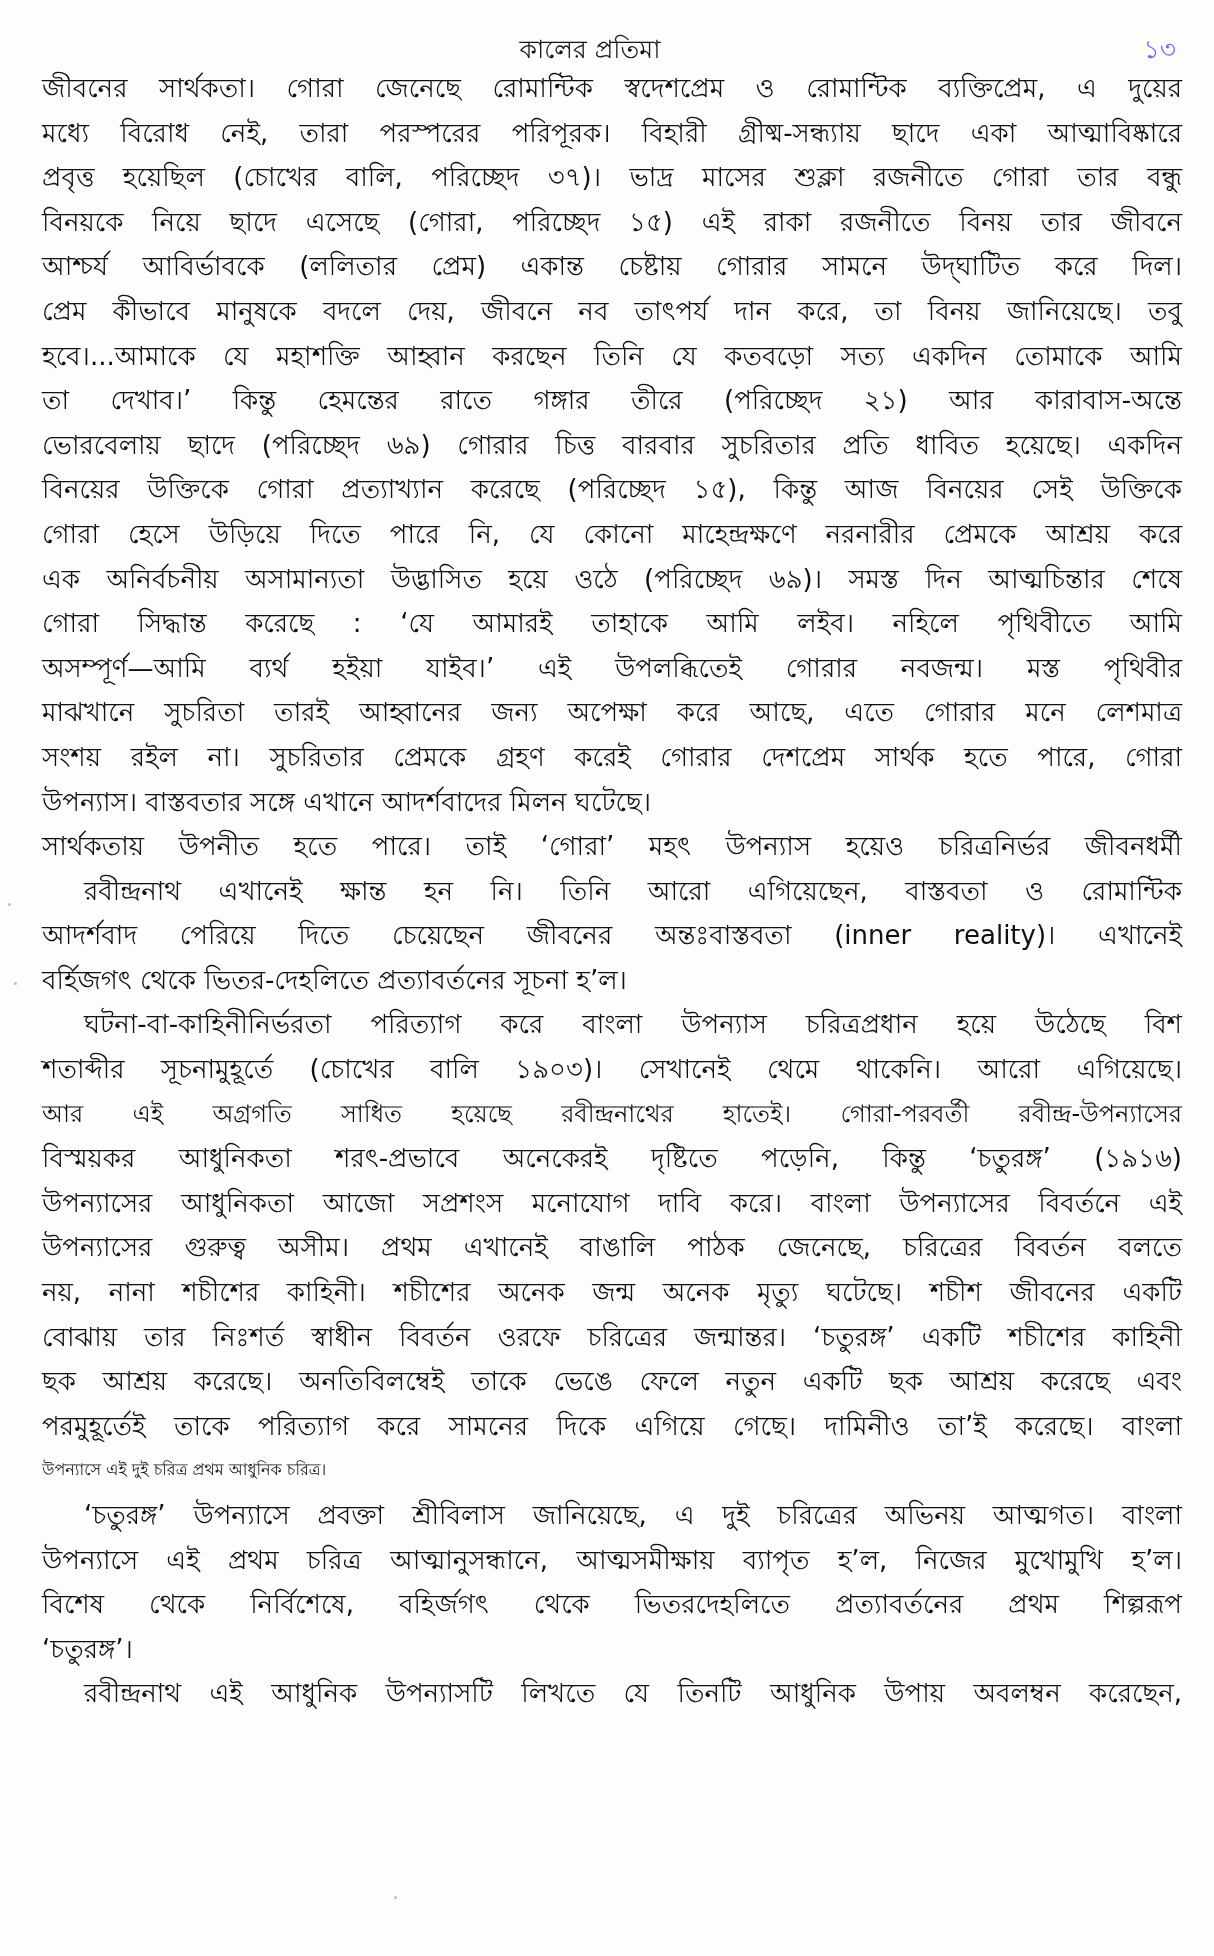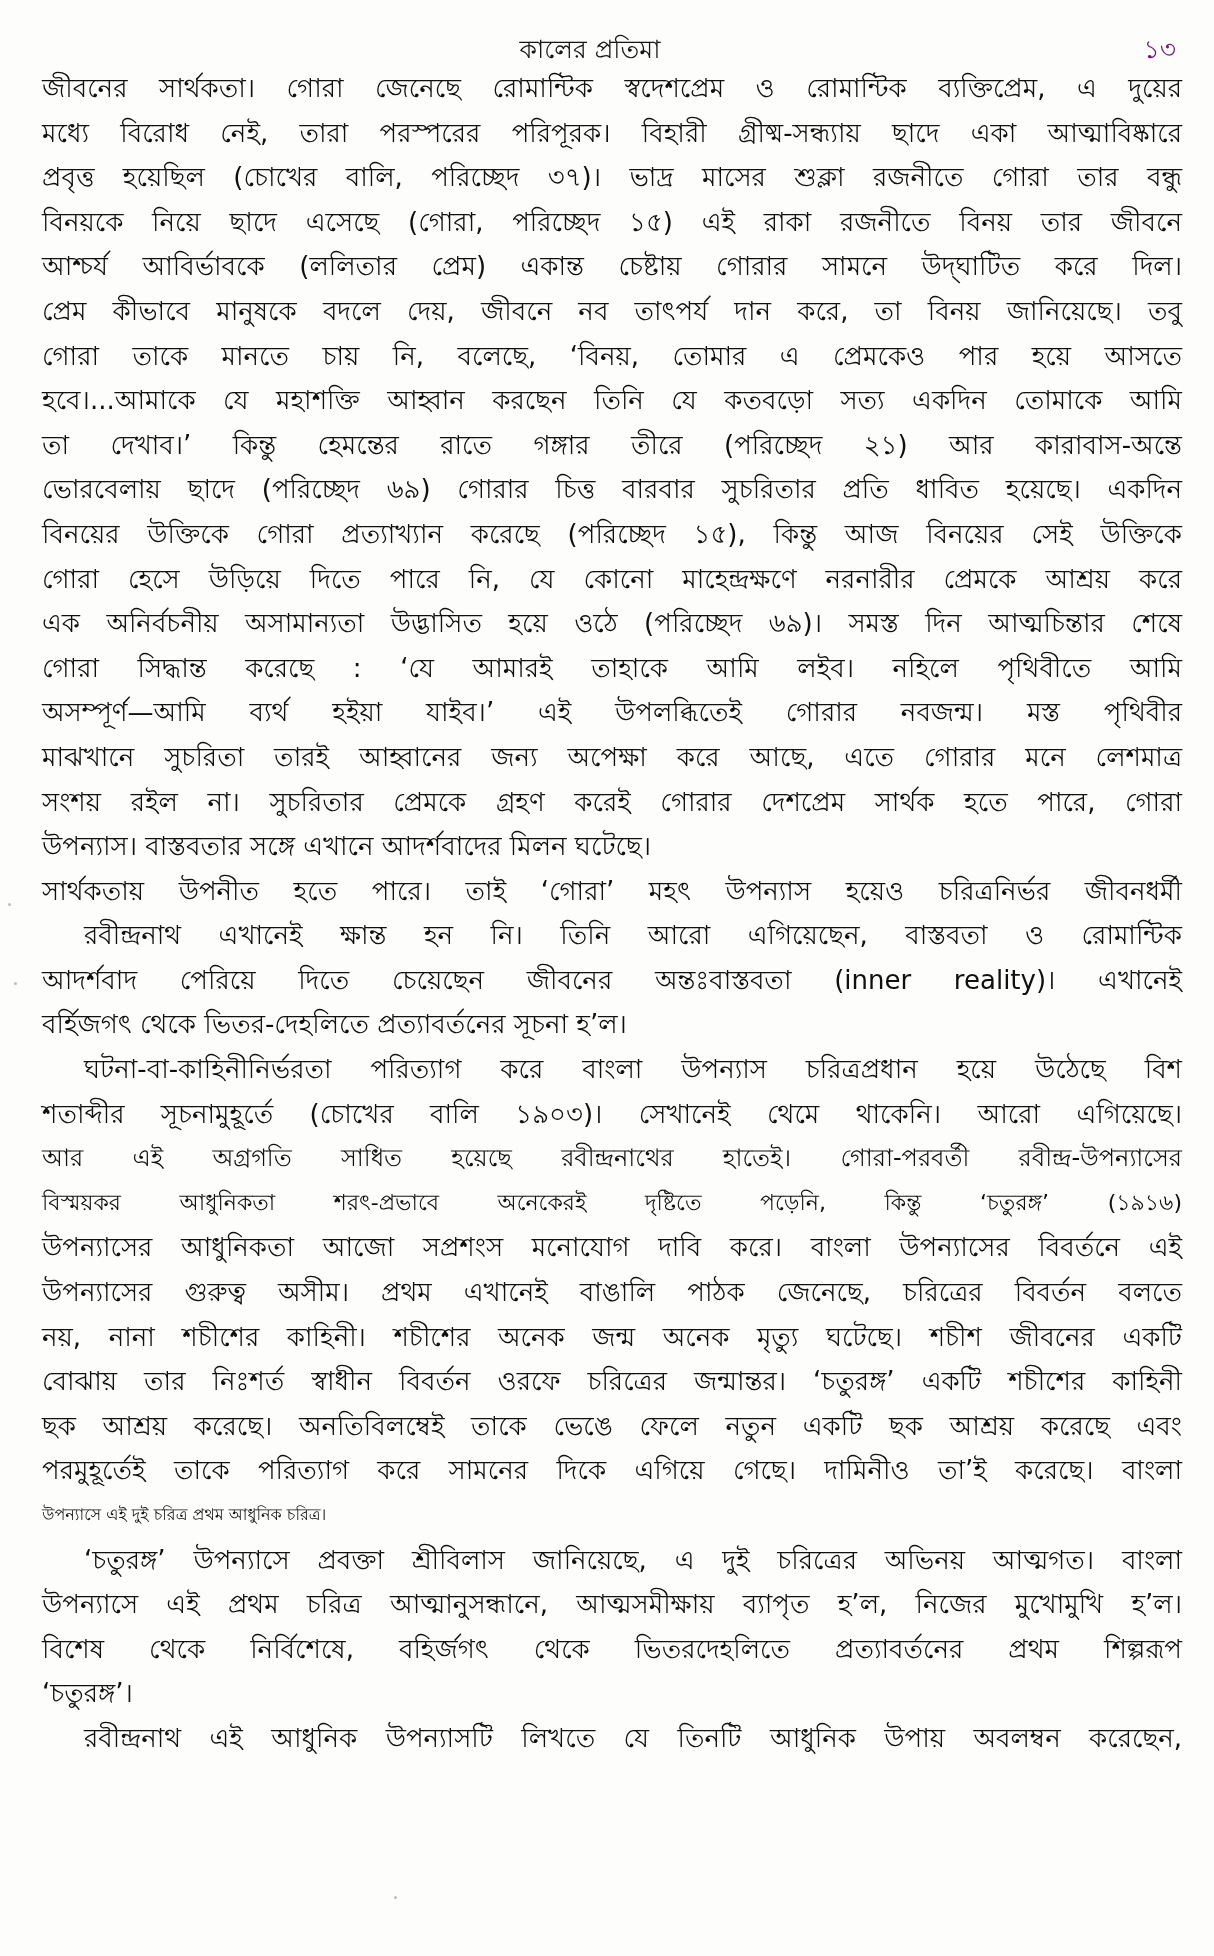--- a/index.html
+++ b/index.html
@@ -43,7 +43,7 @@
       right: 38px;
       top: 4px;
       font-size: 25px;
-      color: #701a75;
+      color: #8b5cf6;
     }
     .body-text {
       position: absolute;

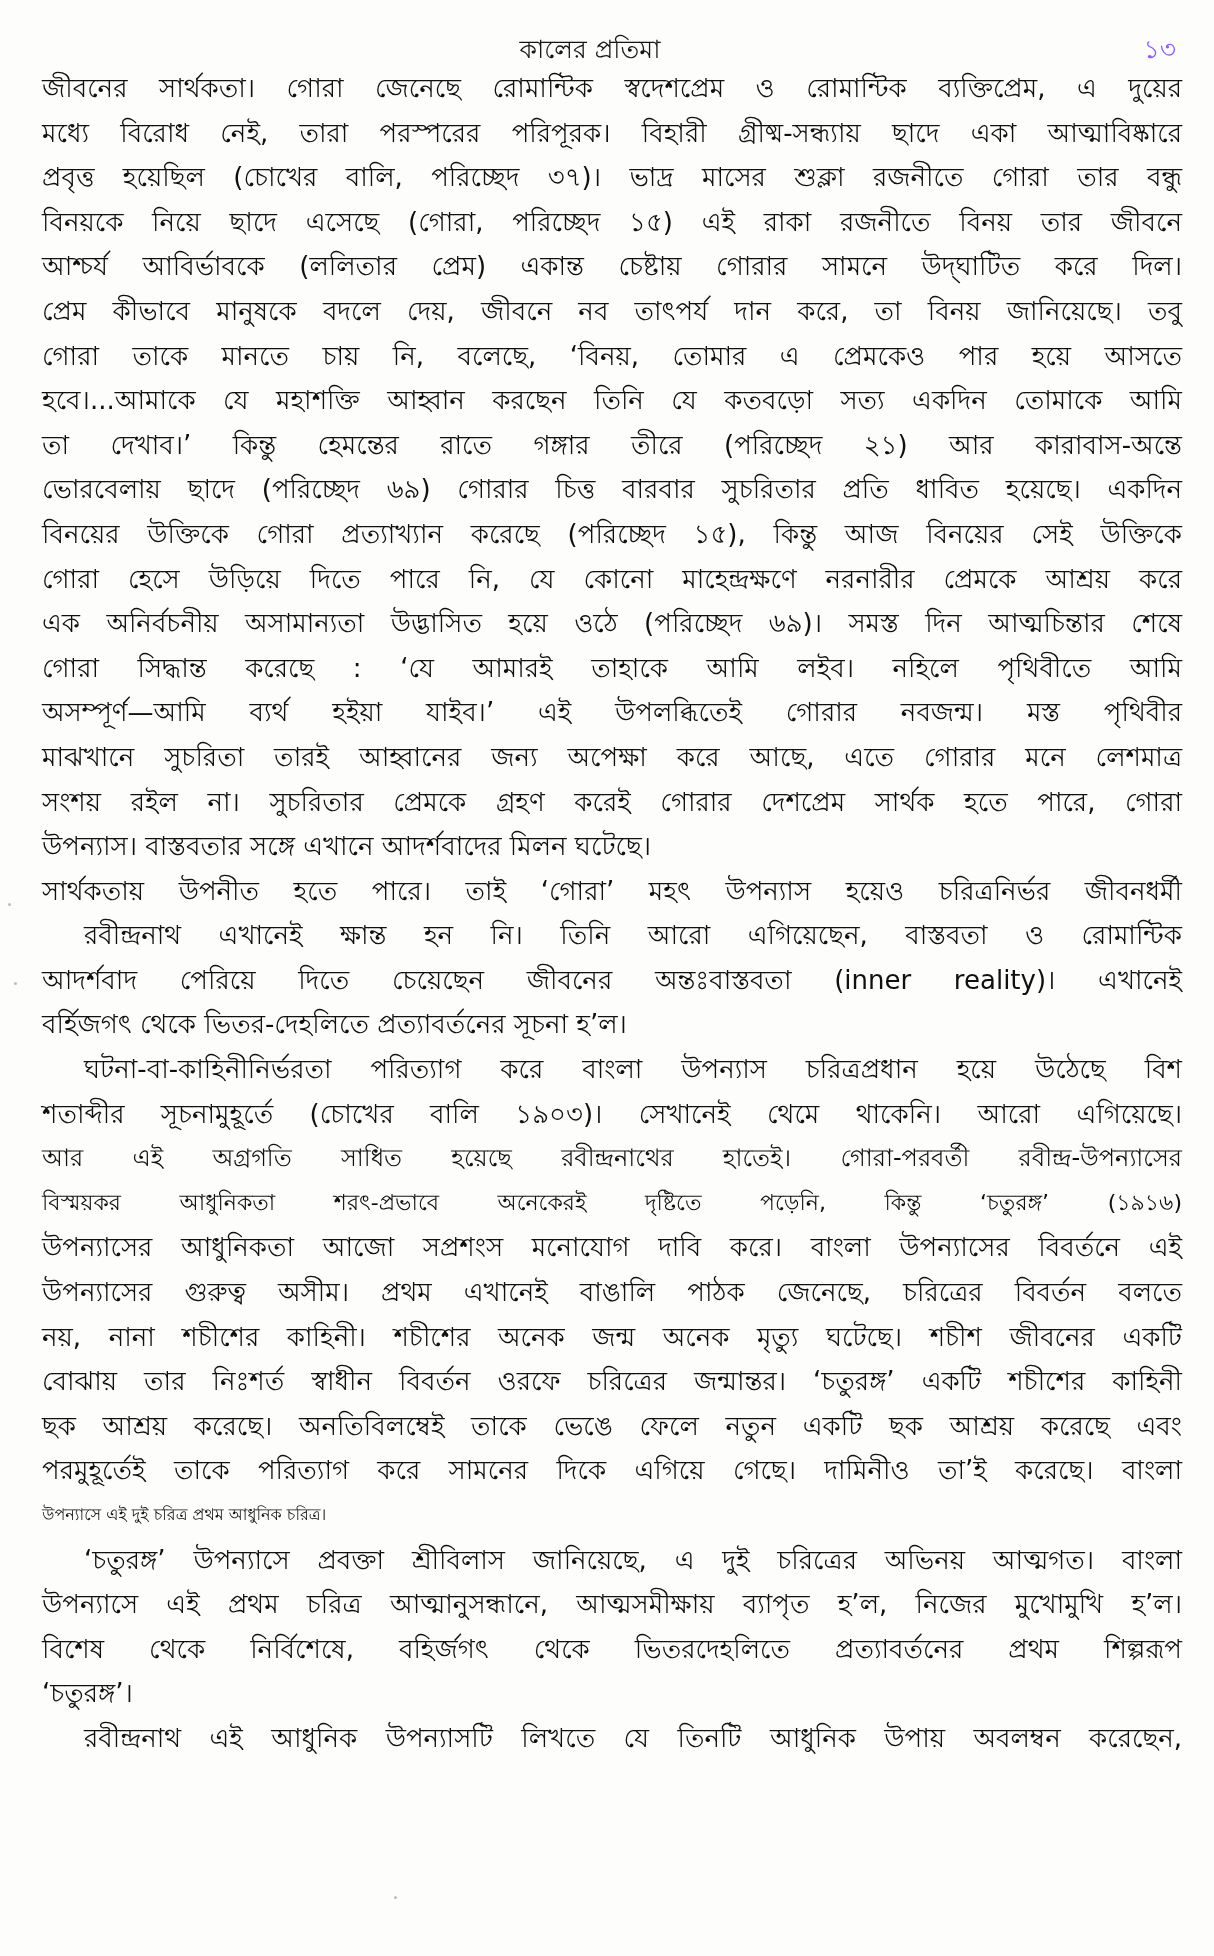--- a/index.html
+++ b/index.html
@@ -92,7 +92,6 @@
     <span class="line" style="font-size: 26px;">বিনয়কে নিয়ে ছাদে এসেছে (গোরা, পরিচ্ছেদ ১৫) এই রাকা রজনীতে বিনয় তার জীবনে</span>
     <span class="line" style="font-size: 26px;">আশ্চর্য আবির্ভাবকে (ললিতার প্রেম) একান্ত চেষ্টায় গোরার সামনে উদ্‌ঘাটিত করে দিল।</span>
     <span class="line" style="font-size: 26px;">প্রেম কীভাবে মানুষকে বদলে দেয়, জীবনে নব তাৎপর্য দান করে, তা বিনয় জানিয়েছে। তবু</span>
-    <span class="line" style="font-size: 26px;">গোরা তাকে মানতে চায় নি, বলেছে, ‘বিনয়, তোমার এ প্রেমকেও পার হয়ে আসতে</span>
     <span class="line" style="font-size: 26px;">হবে।...আমাকে যে মহাশক্তি আহ্বান করছেন তিনি যে কতবড়ো সত্য একদিন তোমাকে আমি</span>
     <span class="line" style="font-size: 26px;">তা দেখাব।’ কিন্তু হেমন্তের রাতে গঙ্গার তীরে (পরিচ্ছেদ ২১) আর কারাবাস-অন্তে</span>
     <span class="line" style="font-size: 26px;">ভোরবেলায় ছাদে (পরিচ্ছেদ ৬৯) গোরার চিত্ত বারবার সুচরিতার প্রতি ধাবিত হয়েছে। একদিন</span>

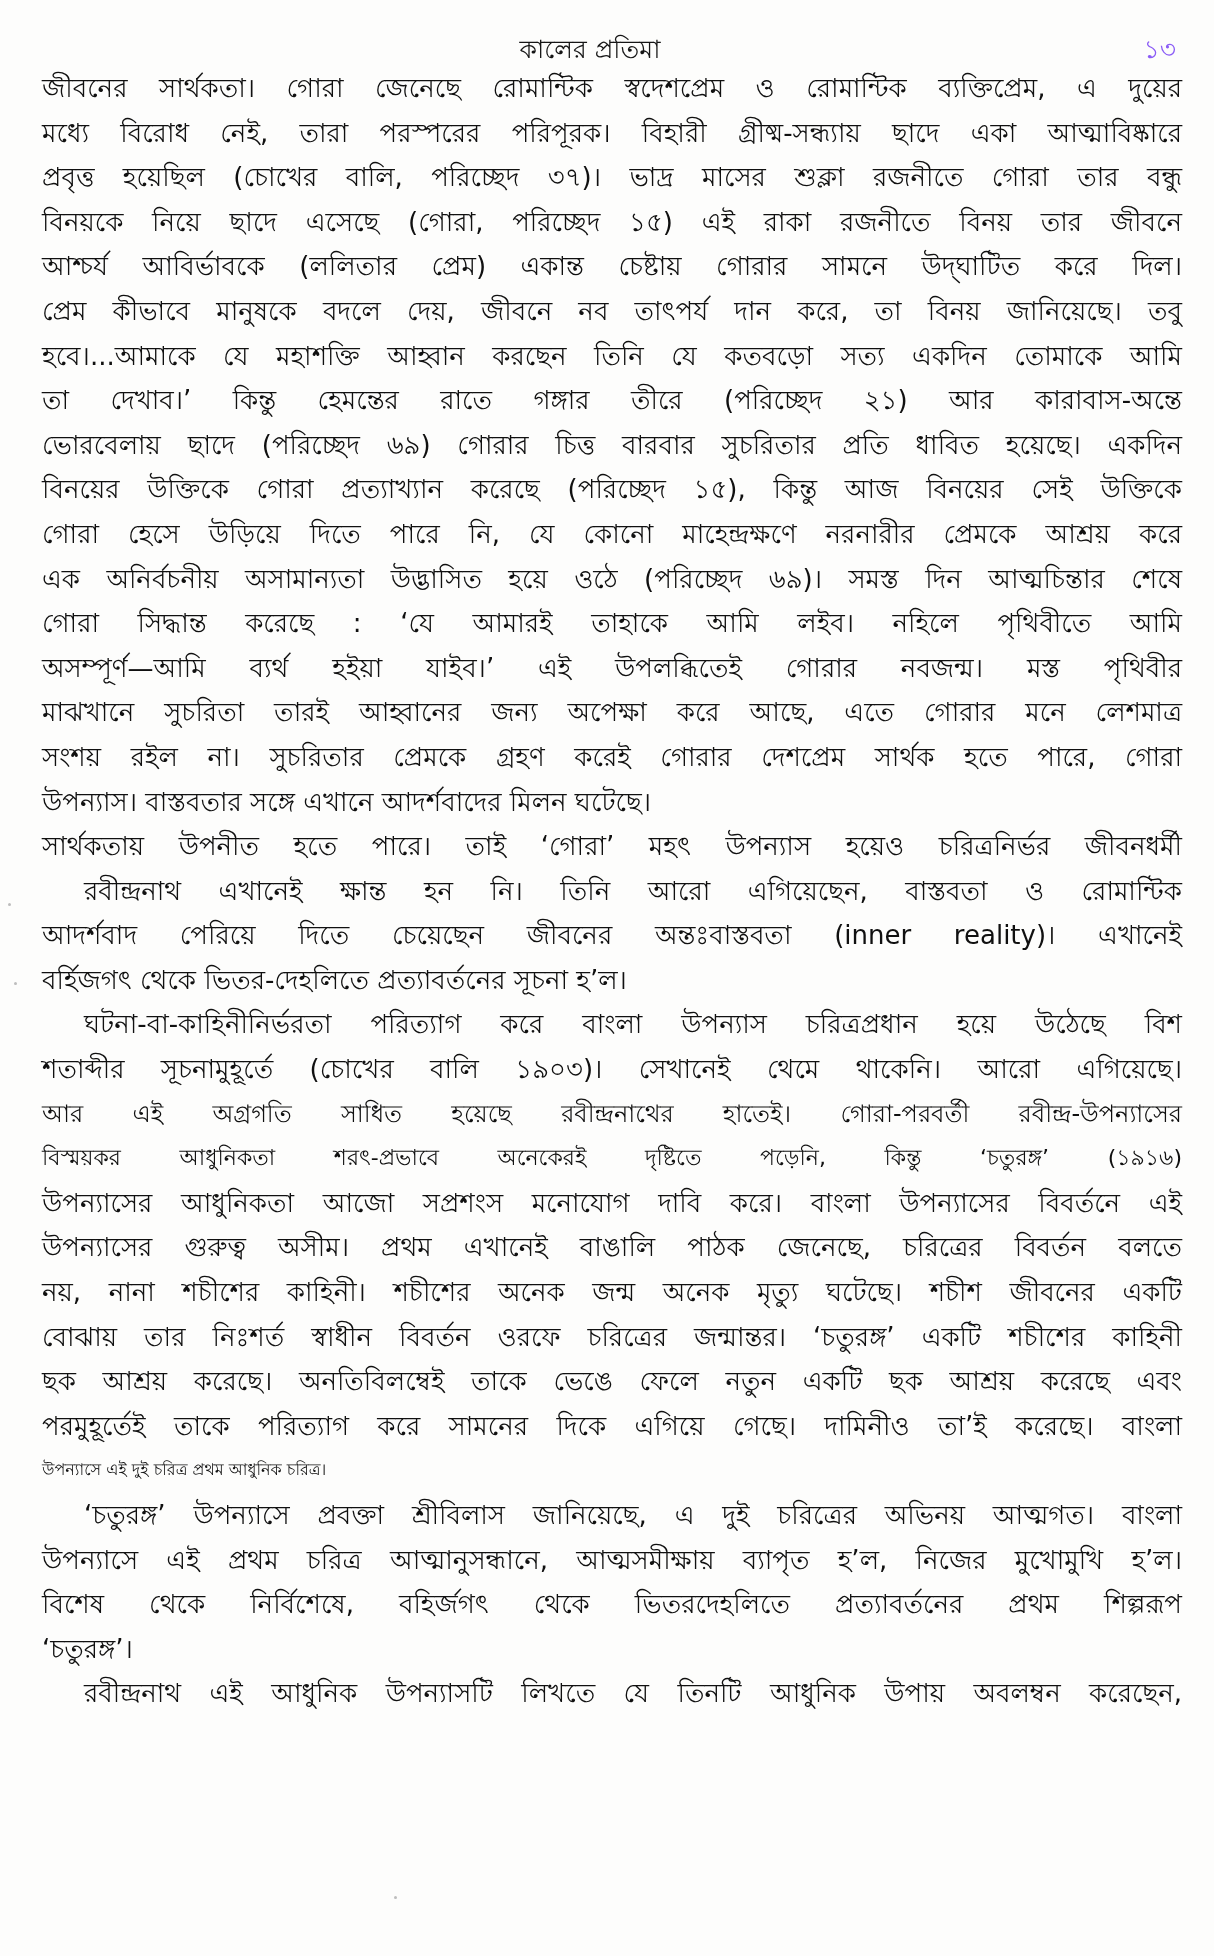--- a/index.html
+++ b/index.html
@@ -110,7 +110,7 @@
     <span class="line indent" style="font-size: 26px;">ঘটনা-বা-কাহিনীনির্ভরতা পরিত্যাগ করে বাংলা উপন্যাস চরিত্রপ্রধান হয়ে উঠেছে বিশ</span>
     <span class="line" style="font-size: 26px;">শতাব্দীর সূচনামুহূর্তে (চোখের বালি ১৯০৩)। সেখানেই থেমে থাকেনি। আরো এগিয়েছে।</span>
     <span class="line" style="font-size: 24px;">আর এই অগ্রগতি সাধিত হয়েছে রবীন্দ্রনাথের হাতেই। গোরা-পরবর্তী রবীন্দ্র-উপন্যাসের</span>
-    <span class="line" style="font-size: 22px;">বিস্ময়কর আধুনিকতা শরৎ-প্রভাবে অনেকেরই দৃষ্টিতে পড়েনি, কিন্তু ‘চতুরঙ্গ’ (১৯১৬)</span>
+    <span class="line" style="font-size: 26px;">বিস্ময়কর আধুনিকতা শরৎ-প্রভাবে অনেকেরই দৃষ্টিতে পড়েনি, কিন্তু ‘চতুরঙ্গ’ (১৯১৬)</span>
     <span class="line" style="font-size: 26px;">উপন্যাসের আধুনিকতা আজো সপ্রশংস মনোযোগ দাবি করে। বাংলা উপন্যাসের বিবর্তনে এই</span>
     <span class="line" style="font-size: 26px;">উপন্যাসের গুরুত্ব অসীম। প্রথম এখানেই বাঙালি পাঠক জেনেছে, চরিত্রের বিবর্তন বলতে</span>
     <span class="line" style="font-size: 26px;">নয়, নানা শচীশের কাহিনী। শচীশের অনেক জন্ম অনেক মৃত্যু ঘটেছে। শচীশ জীবনের একটি</span>

